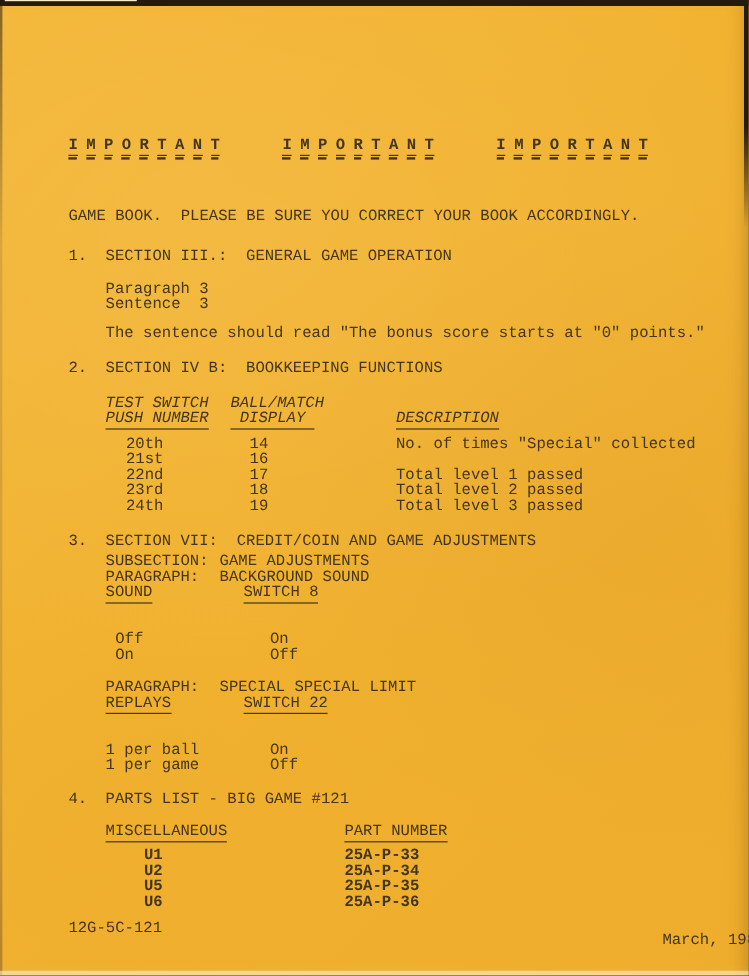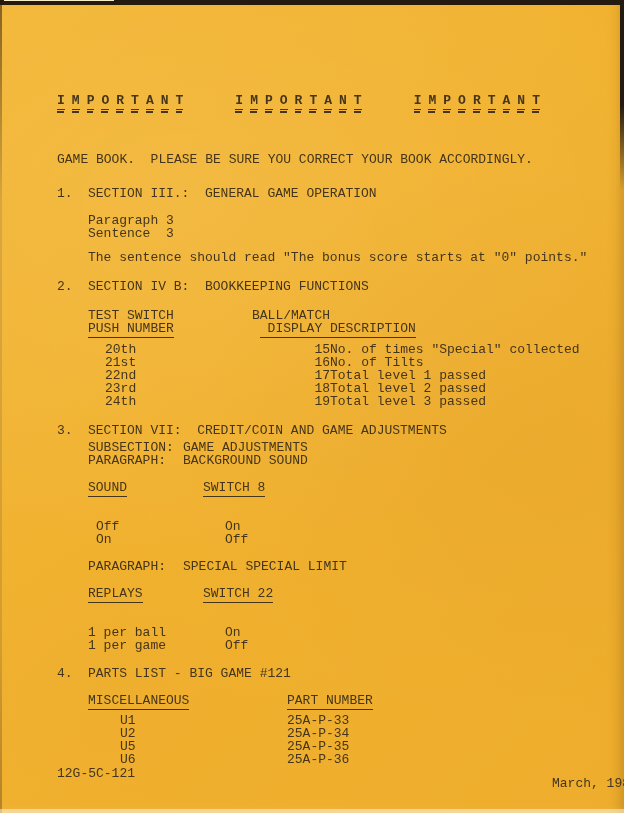--- a/index.html
+++ b/index.html
@@ -30,7 +30,7 @@
 
   
   .imp-row{margin-top:93px;display:flex;}
-  .imp-word{display:inline-block;white-space:nowrap;margin-right:45px;}
+  .imp-word{display:inline-block;white-space:nowrap;margin-right:45px;margin-top:20px;}
   .imp-letter{display:inline-block;margin-right:7px;border-bottom:1px solid currentColor;padding-bottom:1px;position:relative;font-weight:600;}
   .imp-letter::after{content:'';position:absolute;left:0;right:1px;bottom:-4px;border-bottom:2px solid currentColor;}
 

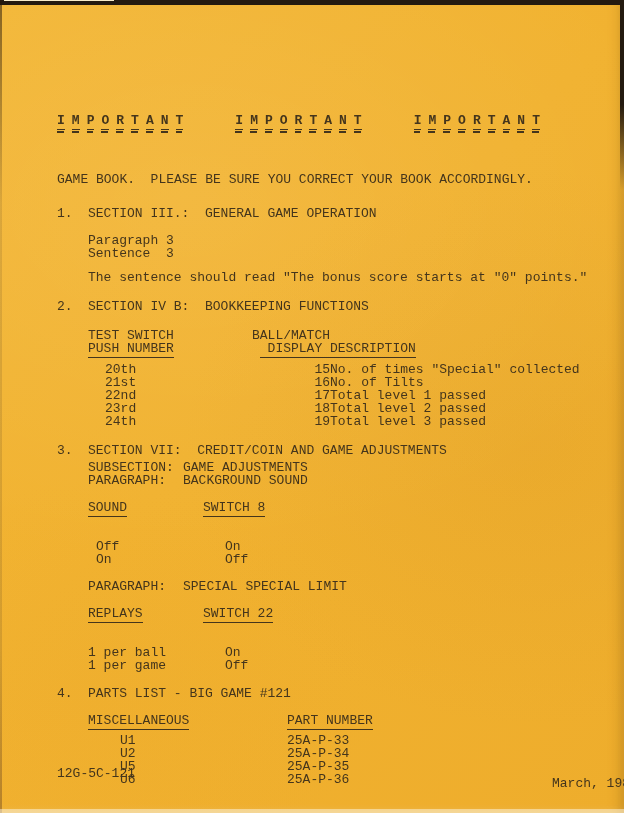--- a/index.html
+++ b/index.html
@@ -46,7 +46,7 @@
   .s1-sentence{margin-top:11px;}
 
   .s2-title{margin-top:16px;}
-  .t2-head{margin-top:16px;display:flex;align-items:flex-end;}
+  .t2-head{margin-top:16px;display:flex;align-items:flex-end;font-style:italic;}
   .t2-c1{width:104px;flex:0 0 104px;}
   .t2-c2{width:138px;flex:0 0 138px;text-align:right;}
   .t2-c3{flex:1;}

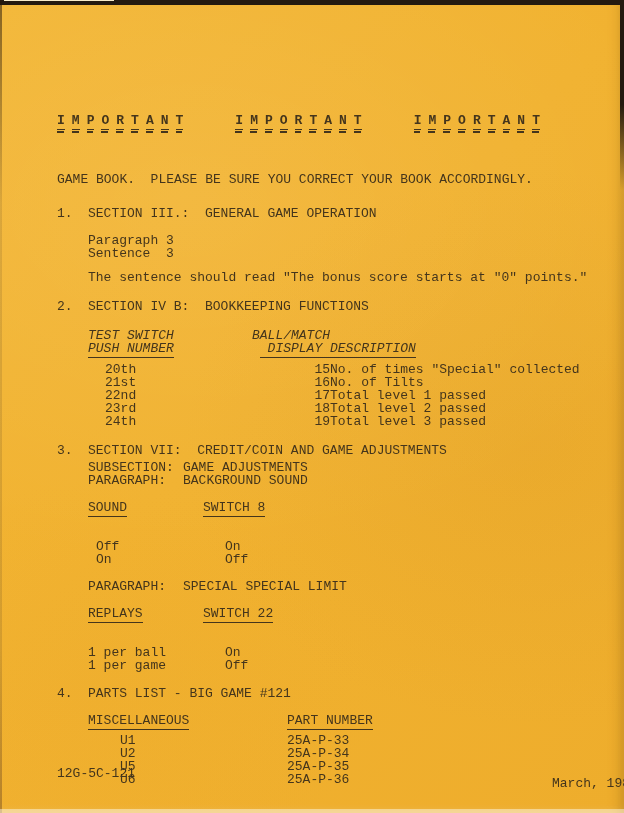--- a/index.html
+++ b/index.html
@@ -48,7 +48,7 @@
   .s2-title{margin-top:16px;}
   .t2-head{margin-top:16px;display:flex;align-items:flex-end;font-style:italic;}
   .t2-c1{width:104px;flex:0 0 104px;}
-  .t2-c2{width:138px;flex:0 0 138px;text-align:right;}
+  .t2-c2{width:138px;flex:0 0 138px;}
   .t2-c3{flex:1;}
   .t2-rows{margin-top:8px;}
   .t2-row{display:flex;}

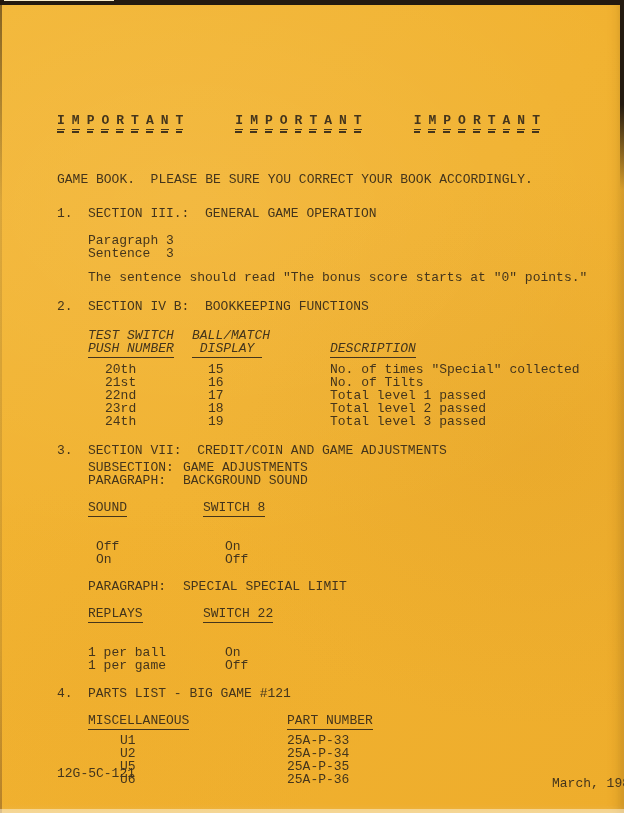--- a/index.html
+++ b/index.html
@@ -132,7 +132,7 @@
     <div class="indent t2-rows">
       <div class="t2-row">
         <span class="t2-c1 line">20th</span>
-        <span class="t2-c2 line">15</span>
+        <span class="t2-c2 line">14</span>
         <span class="t2-c3 line">No. of times "Special" collected</span>
       </div>
       <div class="t2-row">

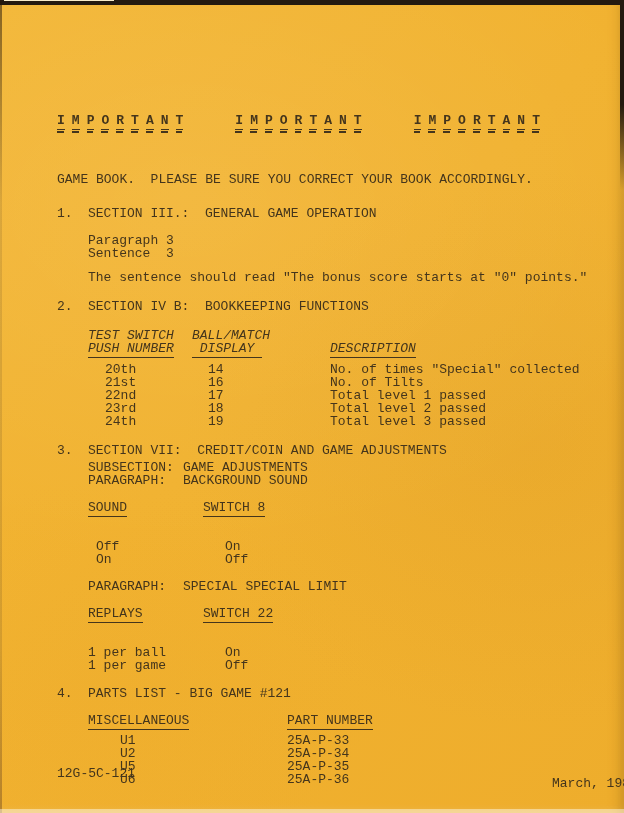--- a/index.html
+++ b/index.html
@@ -138,7 +138,6 @@
       <div class="t2-row">
         <span class="t2-c1 line">21st</span>
         <span class="t2-c2 line">16</span>
-        <span class="t2-c3 line">No. of Tilts</span>
       </div>
       <div class="t2-row">
         <span class="t2-c1 line">22nd</span>

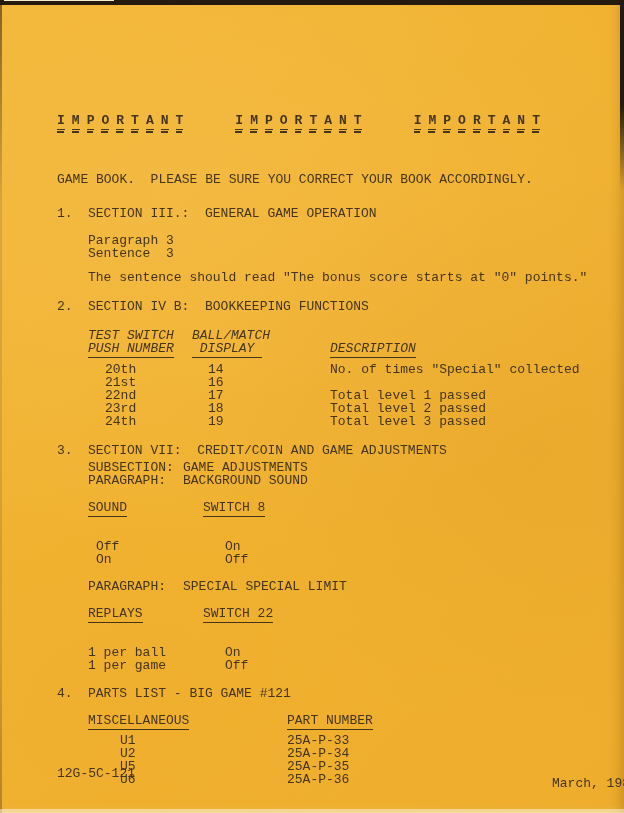--- a/index.html
+++ b/index.html
@@ -61,7 +61,7 @@
   .kv{display:flex;line-height:13px;}
   .kv-label{width:95px;flex:0 0 95px;white-space:pre;}
   .kv-block{margin-top:4px;}
-  .mini-head{margin-top:14px;display:flex;}
+  .mini-head{margin-top:0;display:flex;}
   .mini-c1{width:115px;flex:0 0 115px;}
   .mini-rows{margin-top:26px;}
   .mini-row{display:flex;line-height:13px;}

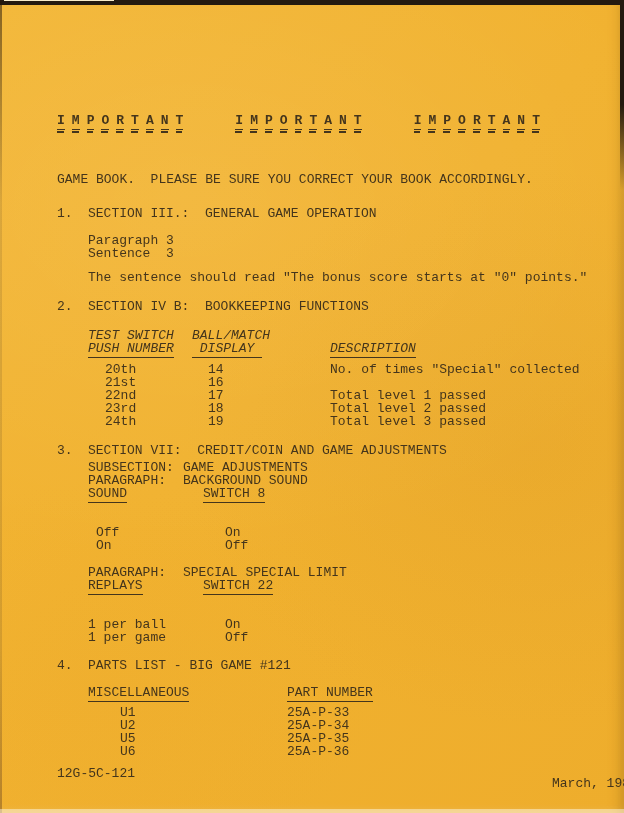--- a/index.html
+++ b/index.html
@@ -73,7 +73,7 @@
   .parts-head{margin-top:14px;display:flex;}
   .parts-c1{width:199px;flex:0 0 199px;}
   .parts-rows{margin-top:7px;}
-  .parts-row{display:flex;line-height:13px;}
+  .parts-row{display:flex;line-height:13px;font-weight:bold;}
   .parts-row .parts-c1{padding-left:32px;box-sizing:border-box;}
 
   .footer-left{position:absolute;left:57px;top:766px;white-space:pre;}

